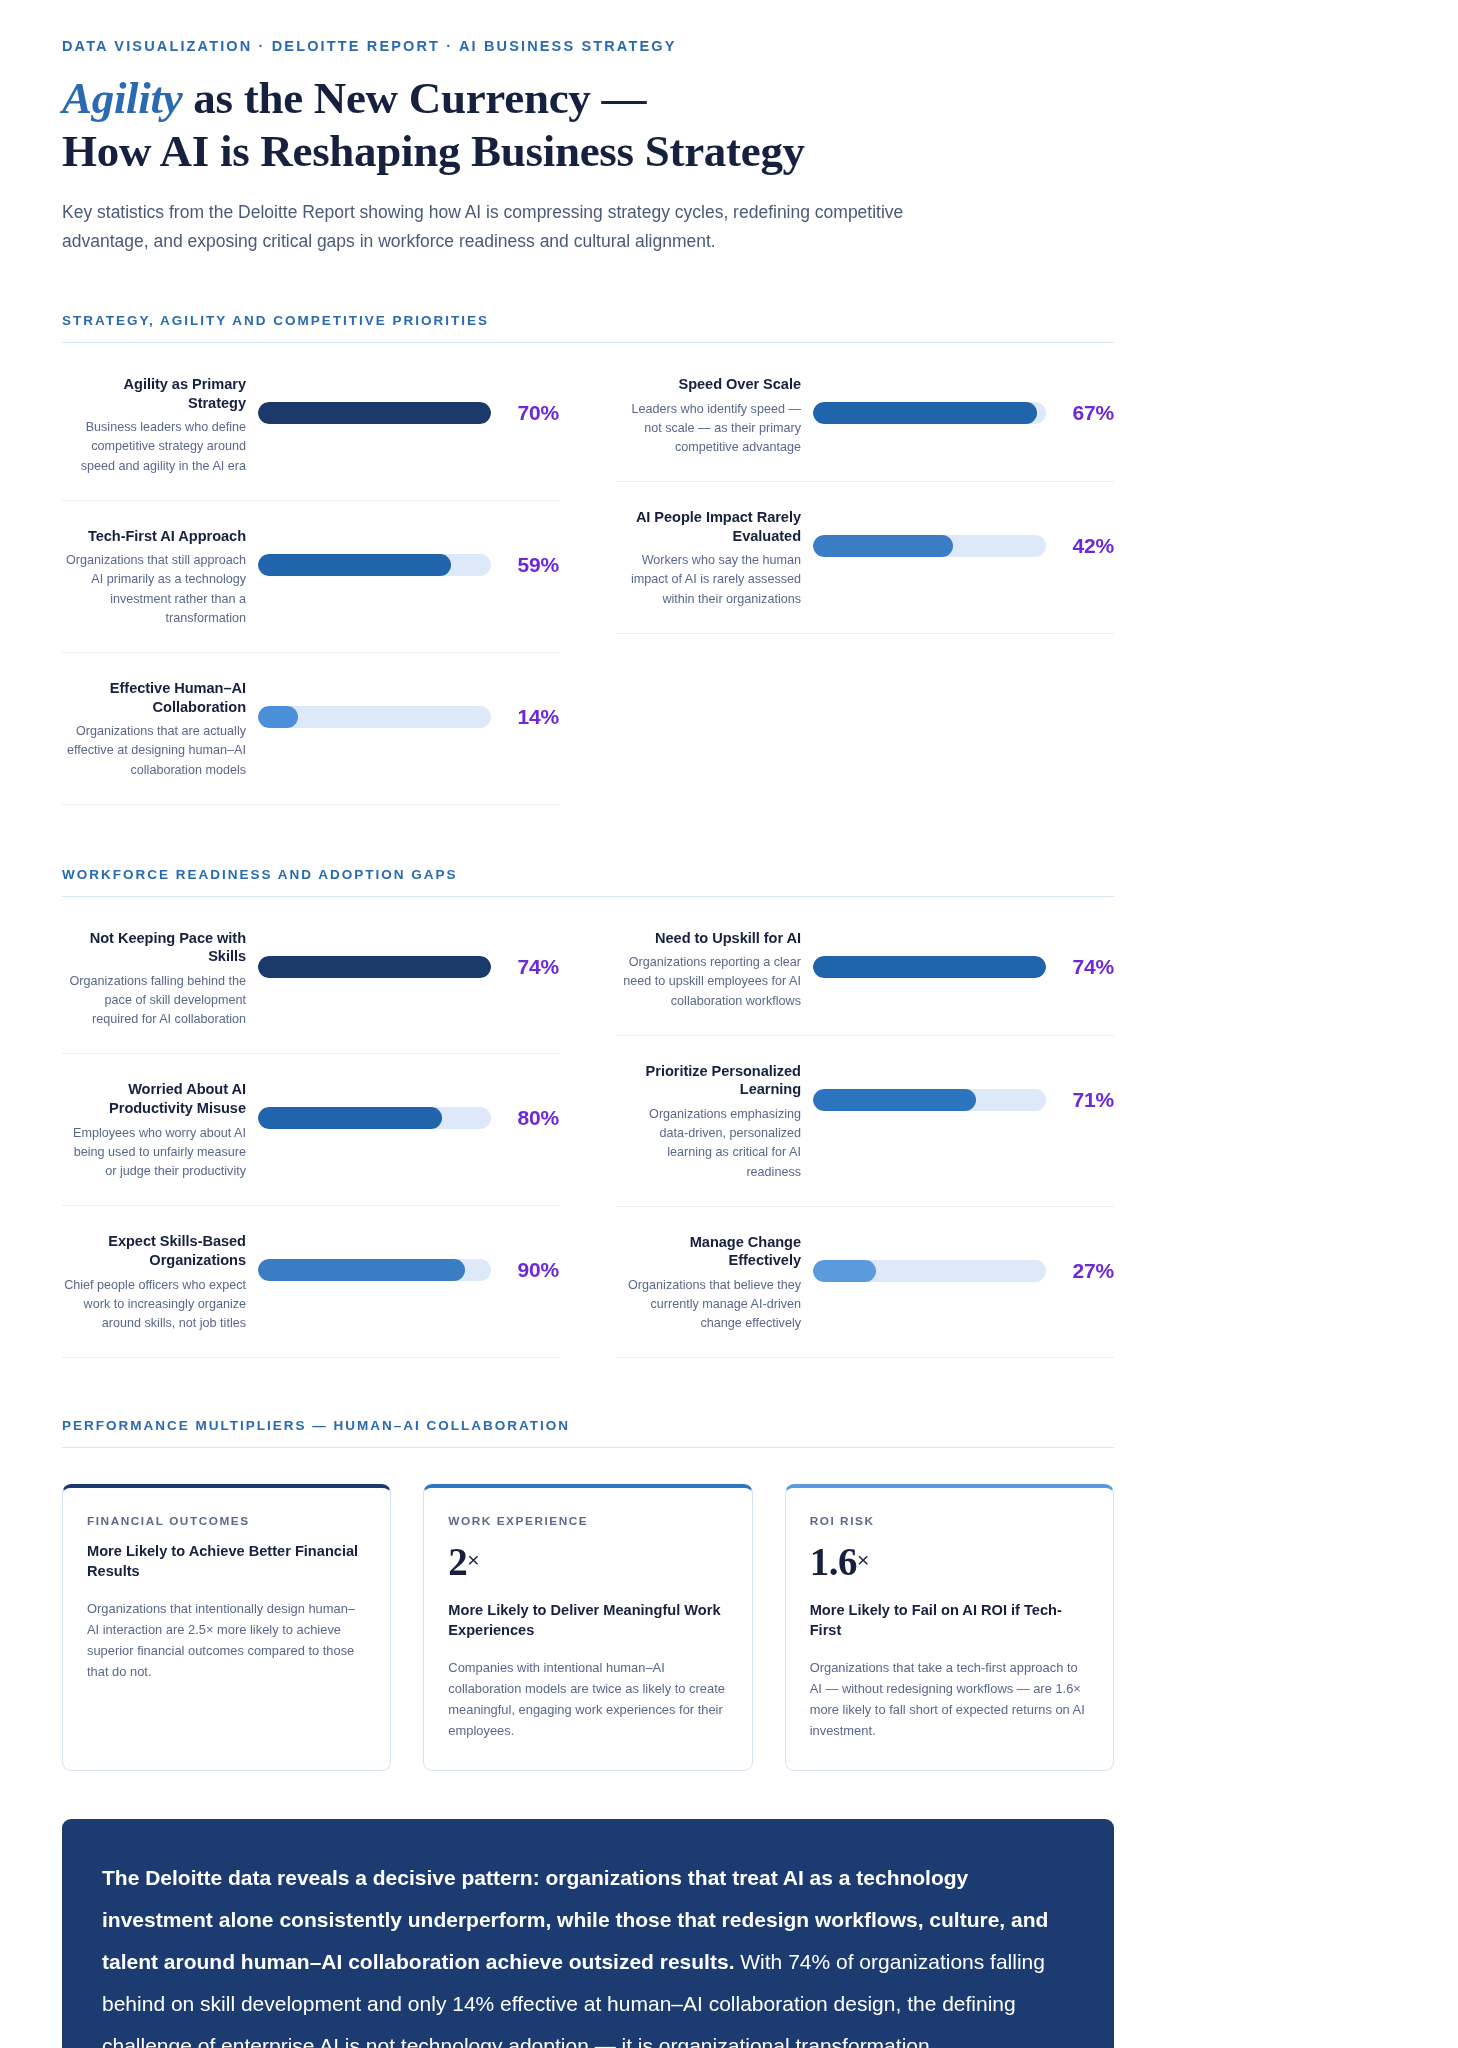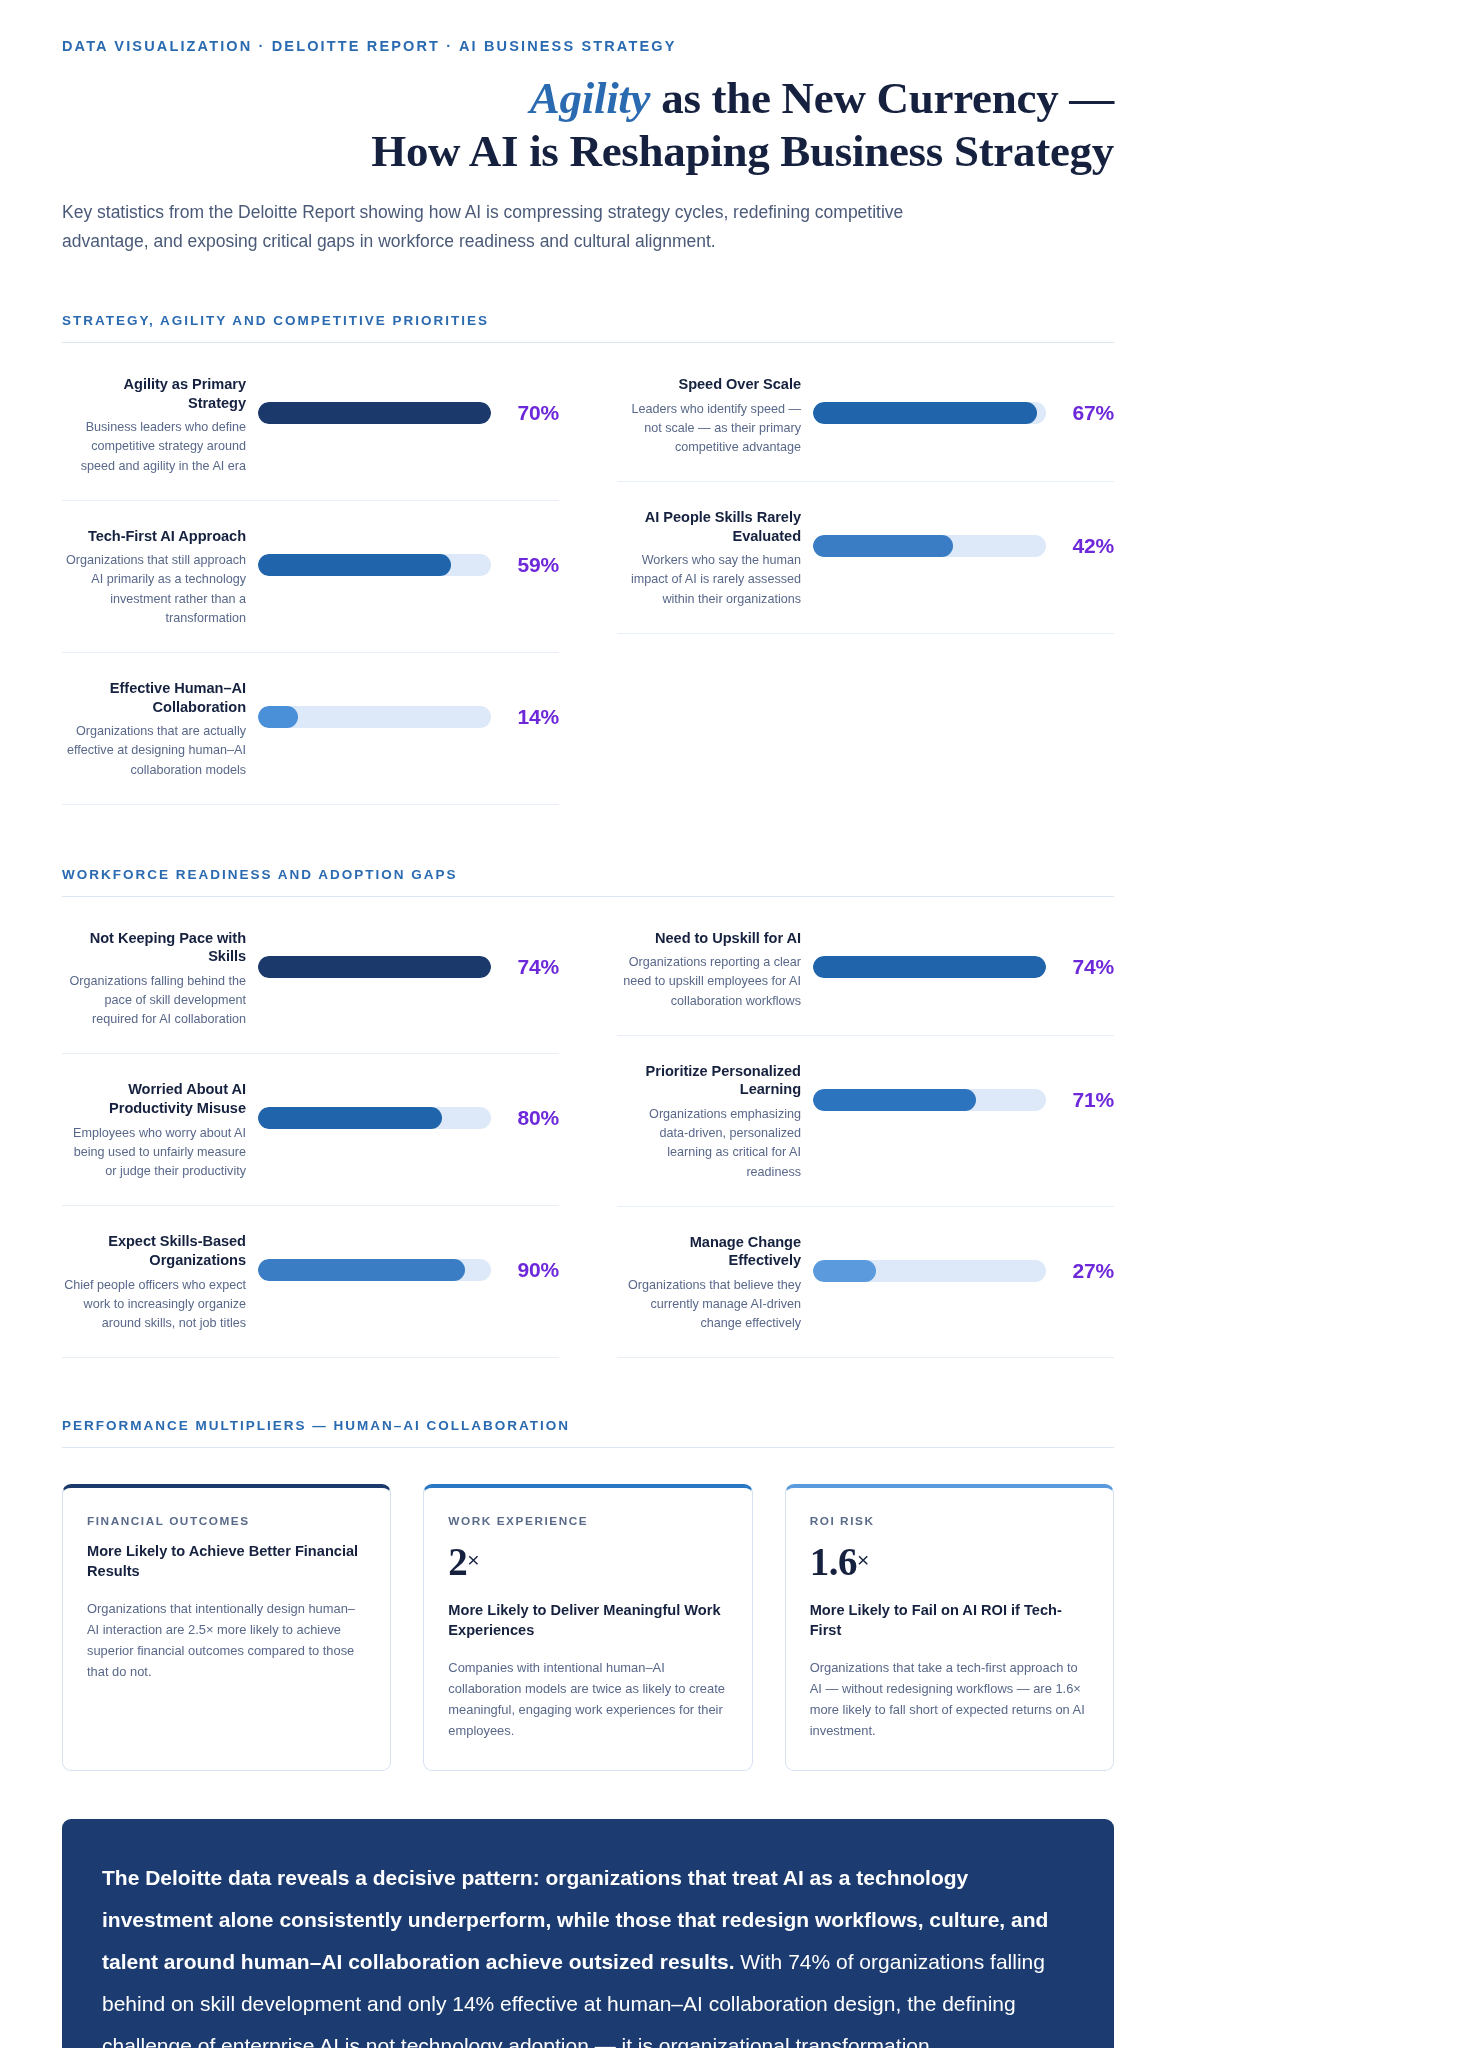--- a/index.html
+++ b/index.html
@@ -41,7 +41,6 @@
     color: #15213f;
     letter-spacing: -0.3px;
     margin-bottom: 20px;
-    text-align: right;
   }
   .headline .accent {
     font-style: italic;

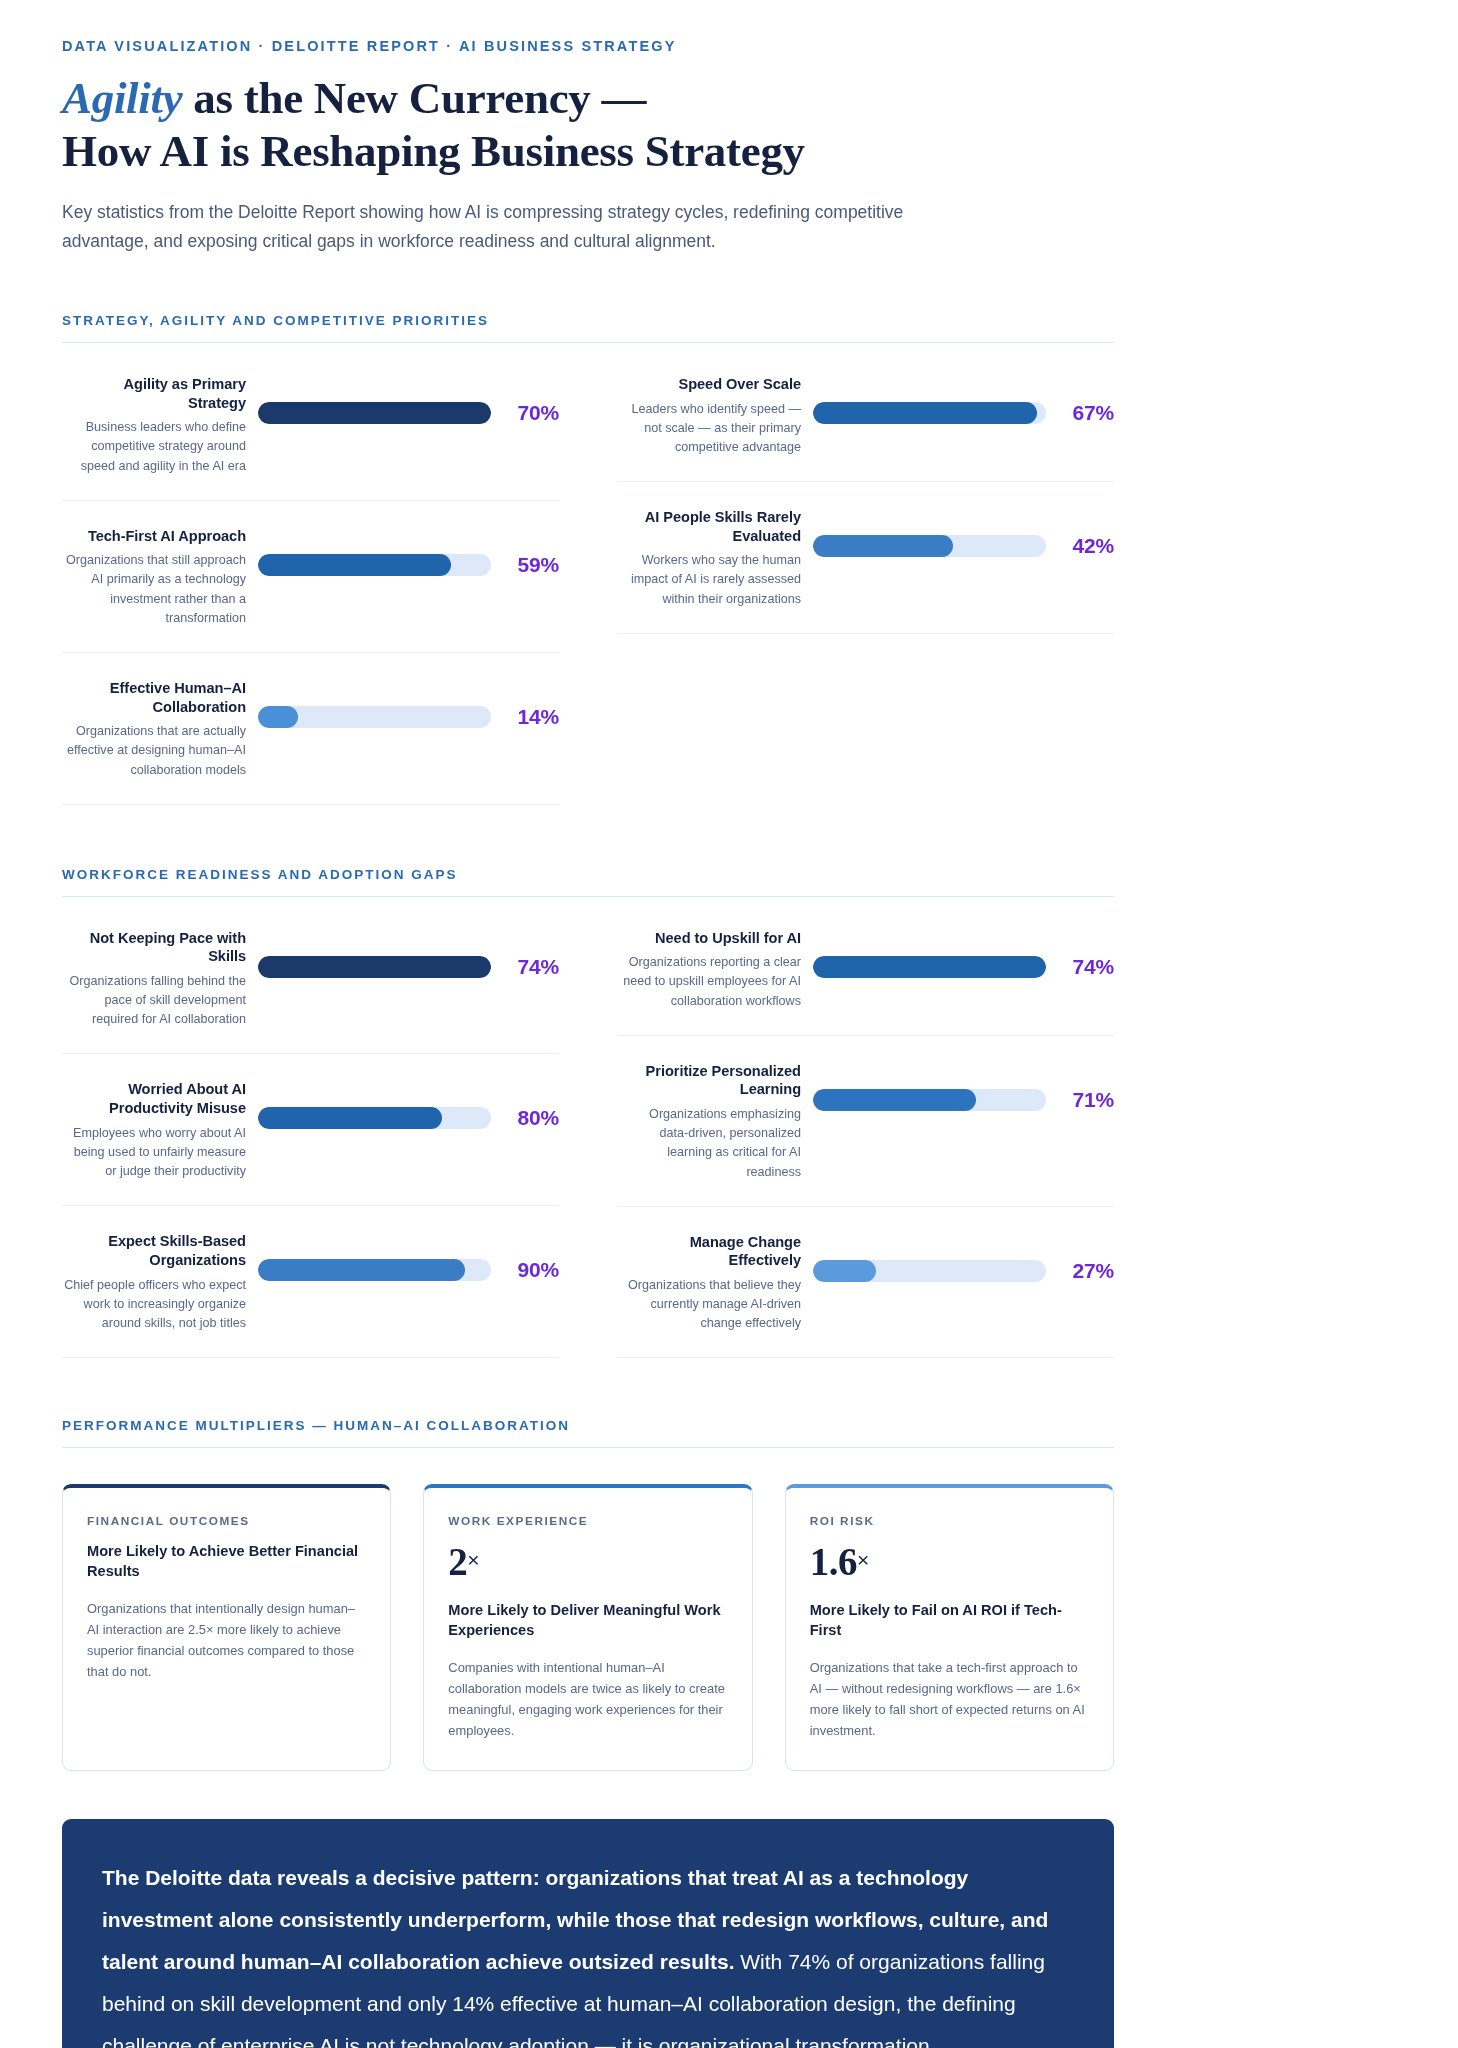--- a/index.html
+++ b/index.html
@@ -278,7 +278,7 @@
           </div>
           <div class="stat-row">
             <div class="stat-text">
-              <div class="stat-label">AI People Skills Rarely Evaluated</div>
+              <div class="stat-label">AI People Impact Rarely Evaluated</div>
               <div class="stat-desc">Workers who say the human impact of AI is rarely assessed within their organizations</div>
             </div>
             <div class="stat-barwrap">

